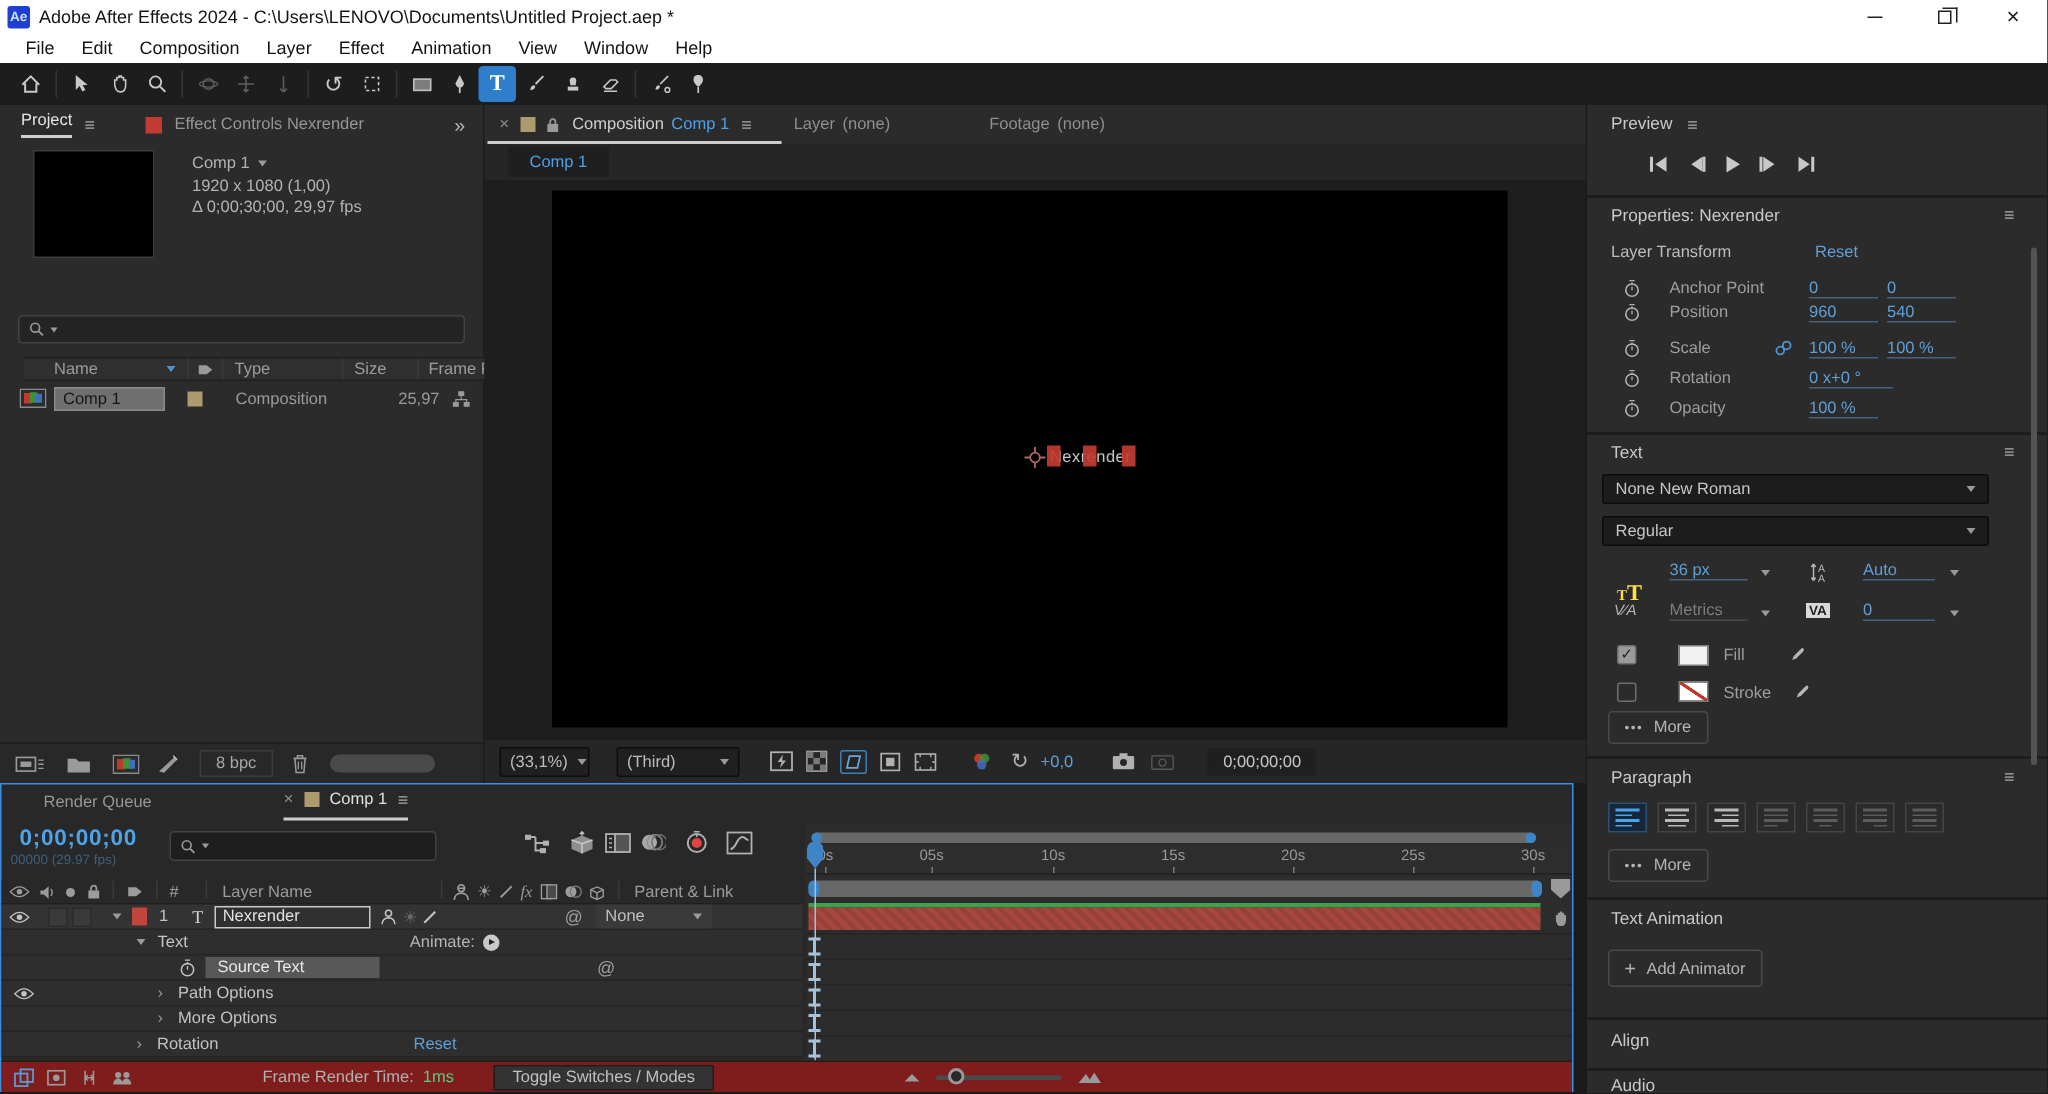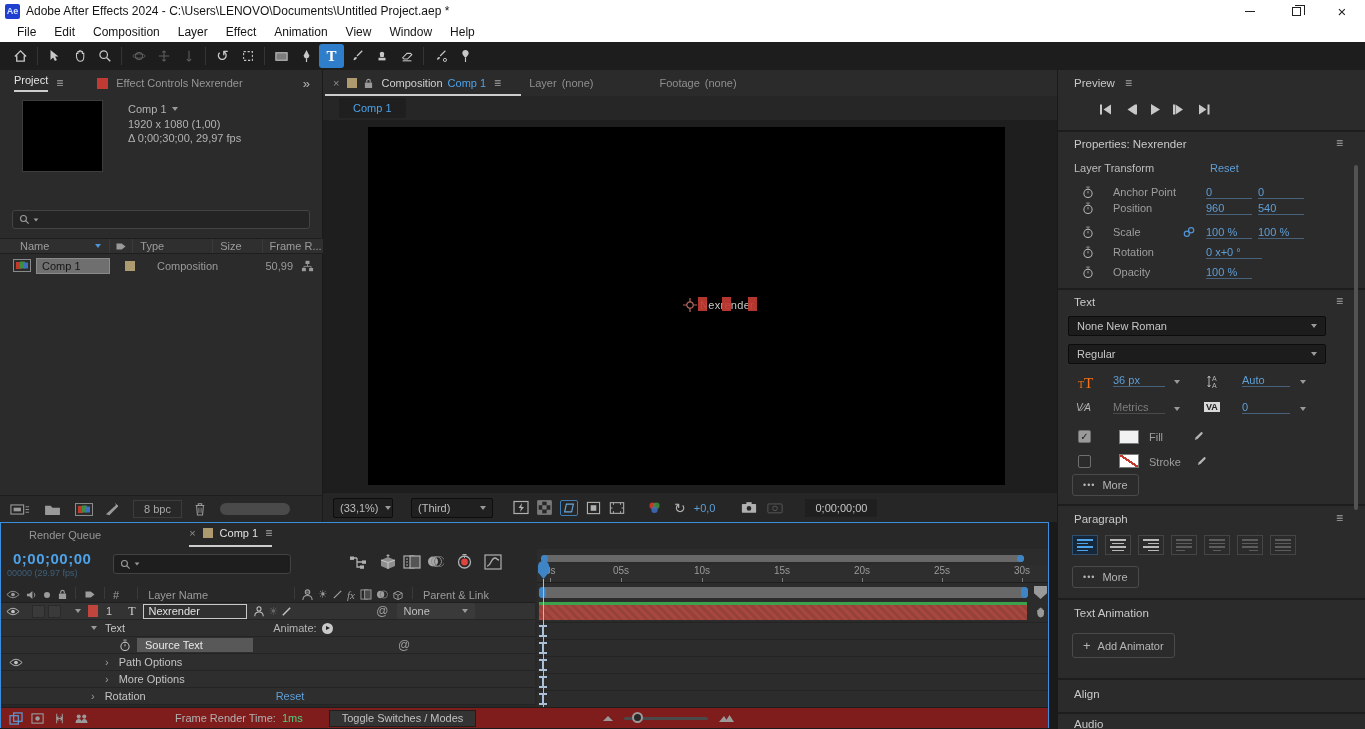--- a/index.html
+++ b/index.html
@@ -260,7 +260,7 @@
       </svg>
     <span class="cd" style="transform:scale(.8)"></span>
   </div>
-  <div class="abs col-head" style="left:0;top:168px;width:388px;height:16px">
+  <div class="abs col-head" style="left:16px;top:168px;width:388px;height:16px">
     <span style="margin-left:20px">Name</span>
     <span class="cd blue" style="margin-left:46px"></span>
     <span class="sepv" style="margin-left:8px"></span>

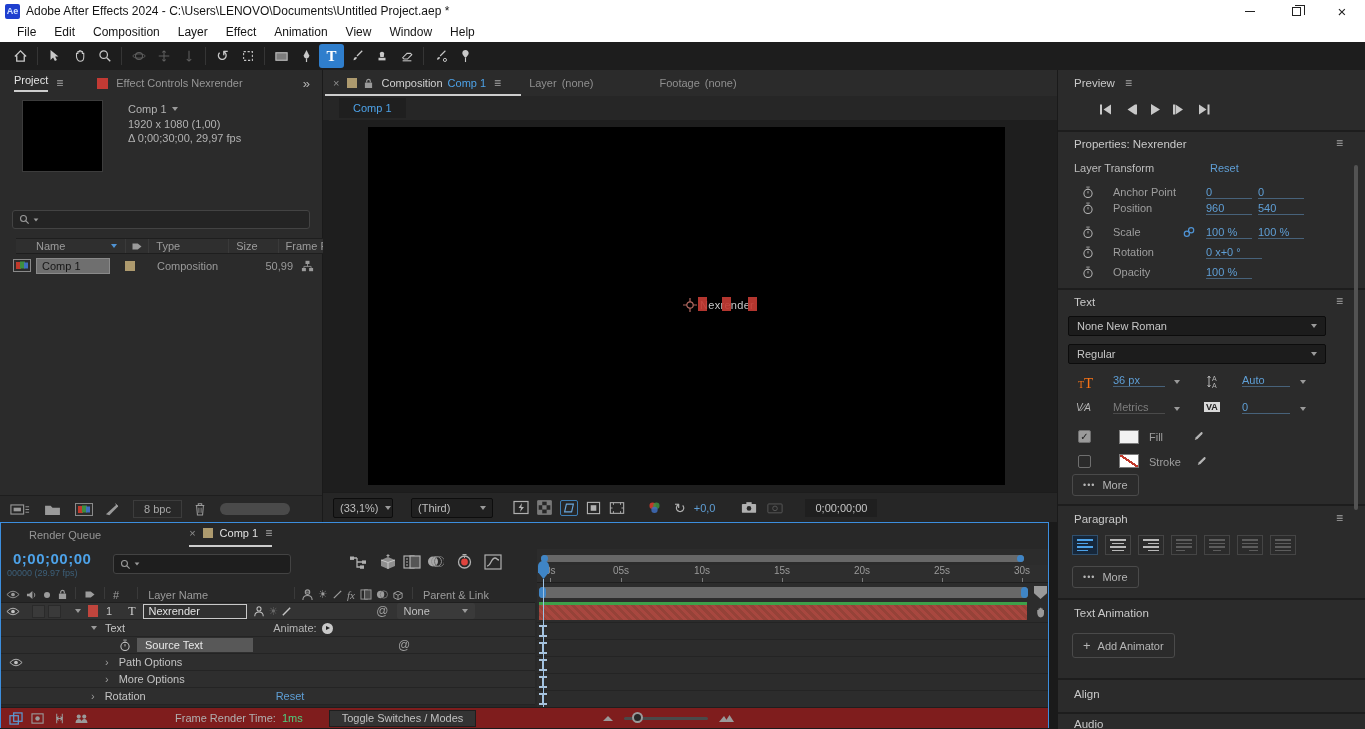--- a/index.html
+++ b/index.html
@@ -284,7 +284,7 @@
     <span class="sel-cell" style="margin-left:5px;width:74px">Comp 1</span>
     <span style="width:10px;height:10px;background:#ad9a6e;margin-left:15px"></span>
     <span style="margin-left:22px;color:#9a9a9a">Composition</span>
-    <span style="margin-left:auto;margin-right:8px;color:#9a9a9a">50,99</span>
+    <span style="margin-left:auto;margin-right:8px;color:#9a9a9a">25,97</span>
     <svg width="13" height="12" viewBox="0 0 16 15" style="margin-right:8px">
         <rect x="5.5" y="1" width="5" height="4" fill="#9a9a9a"></rect>
         <rect x="1" y="10" width="5" height="4" fill="#9a9a9a"></rect>

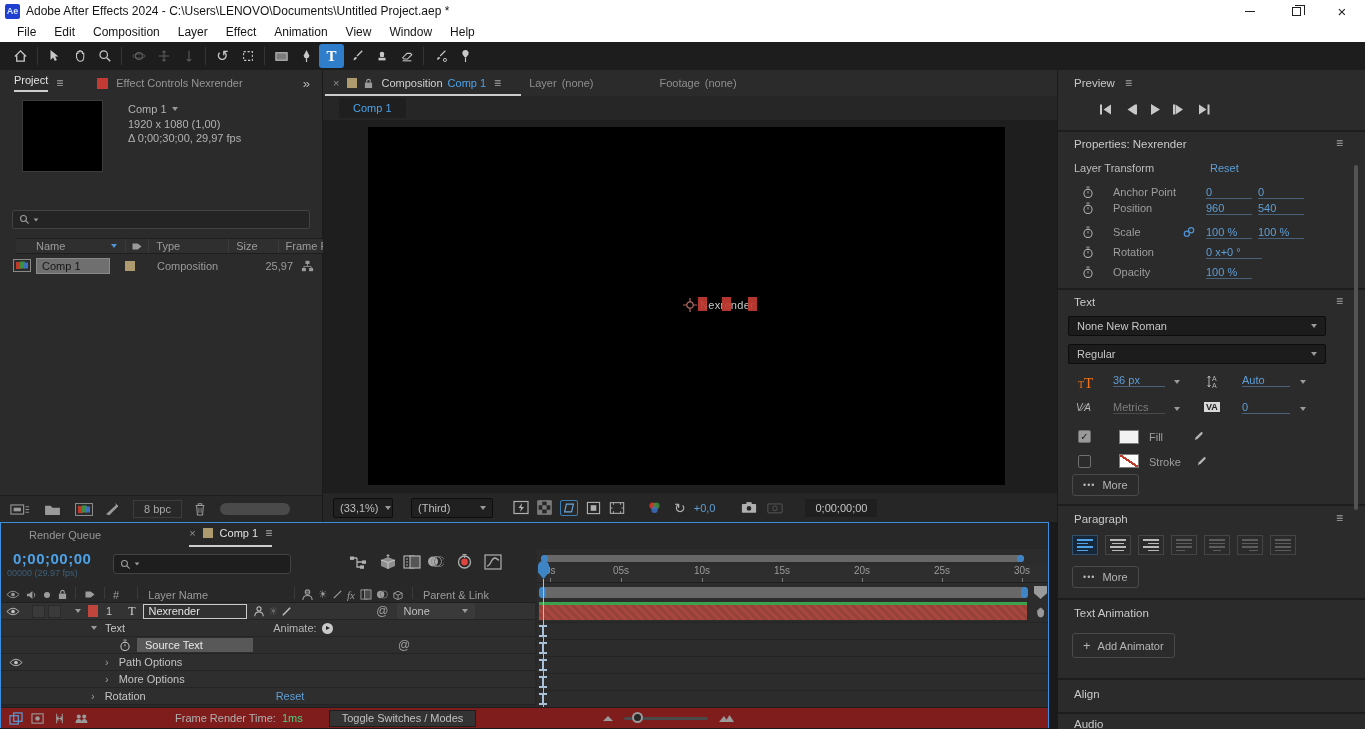--- a/index.html
+++ b/index.html
@@ -547,7 +547,7 @@
       <span class="cd"></span>
     </div>
   <div class="abs" style="left:0;top:304px;width:307px;height:22px">
-    <span class="abs" style="left:20px;top:1px;font-family:'Liberation Serif',serif;color:#f97316;font-size:15px;font-weight:normal"><span style="font-size:10px">T</span>T</span>
+    <span class="abs" style="left:20px;top:14px;font-family:'Liberation Serif',serif;color:#fde047;font-size:15px;font-weight:bold"><span style="font-size:10px">T</span>T</span>
     <span class="abs blueval" style="left:55px;width:52px">36 px</span>
     <span class="abs cd" style="left:116px;top:6px"></span>
     <span class="abs ic" style="left:148px;top:0">

